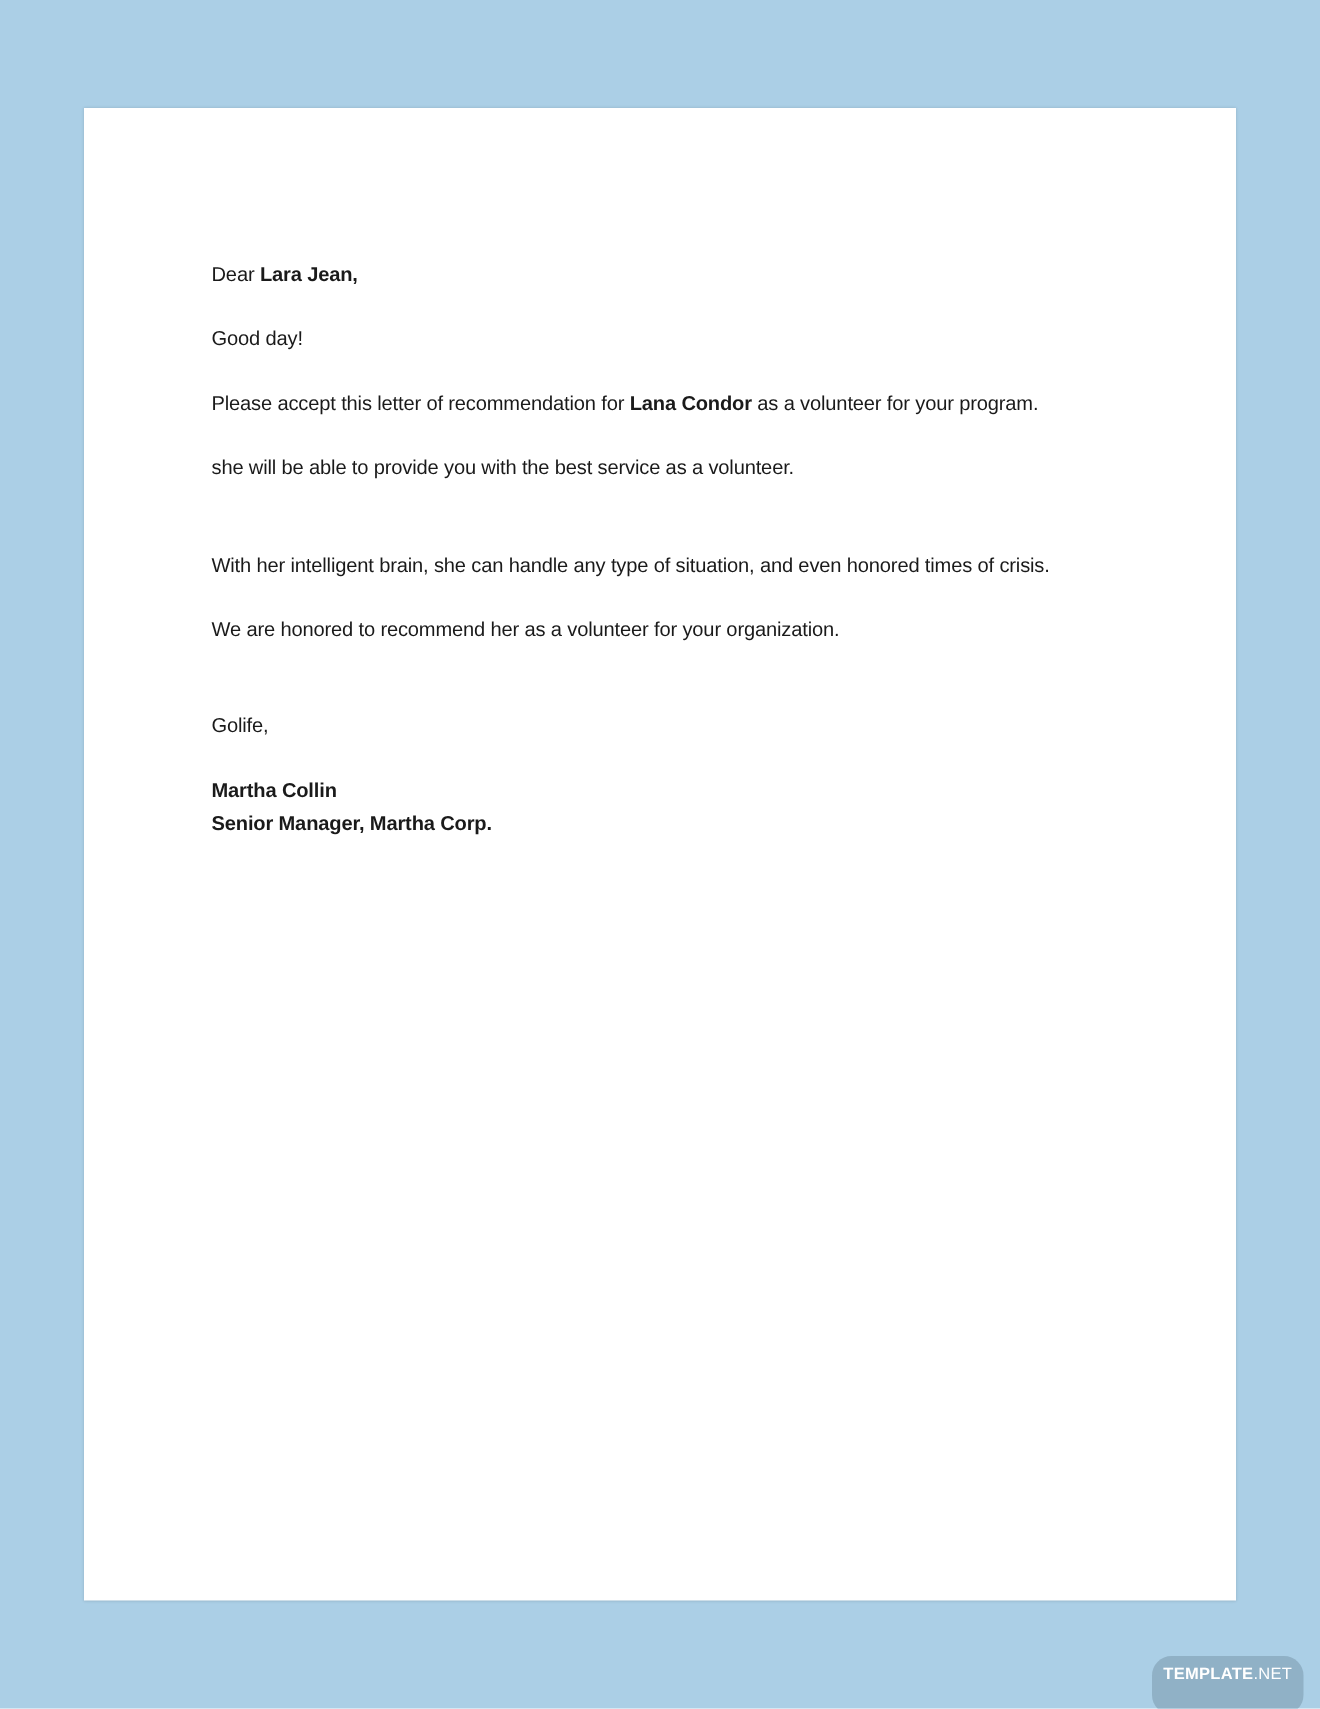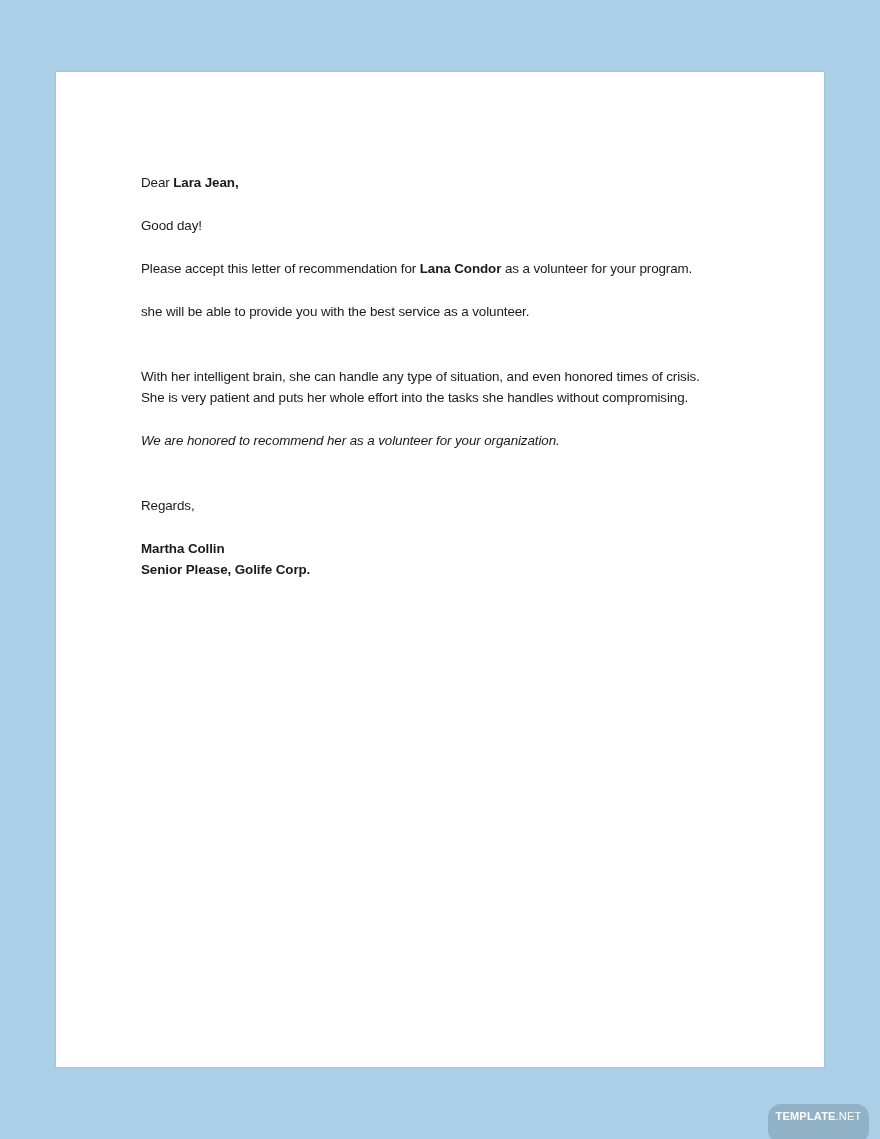--- a/index.html
+++ b/index.html
@@ -78,7 +78,6 @@
     <p class="para">
       <br>
       <span>With her intelligent brain, she can handle any type of situation, and even honored times of crisis.</span><br>
-      <span>She is very patient and puts her whole effort into the tasks she handles without compromising.</span>
     </p>
 
     <p class="closing-para">We are honored to recommend her as a volunteer for your organization.</p>

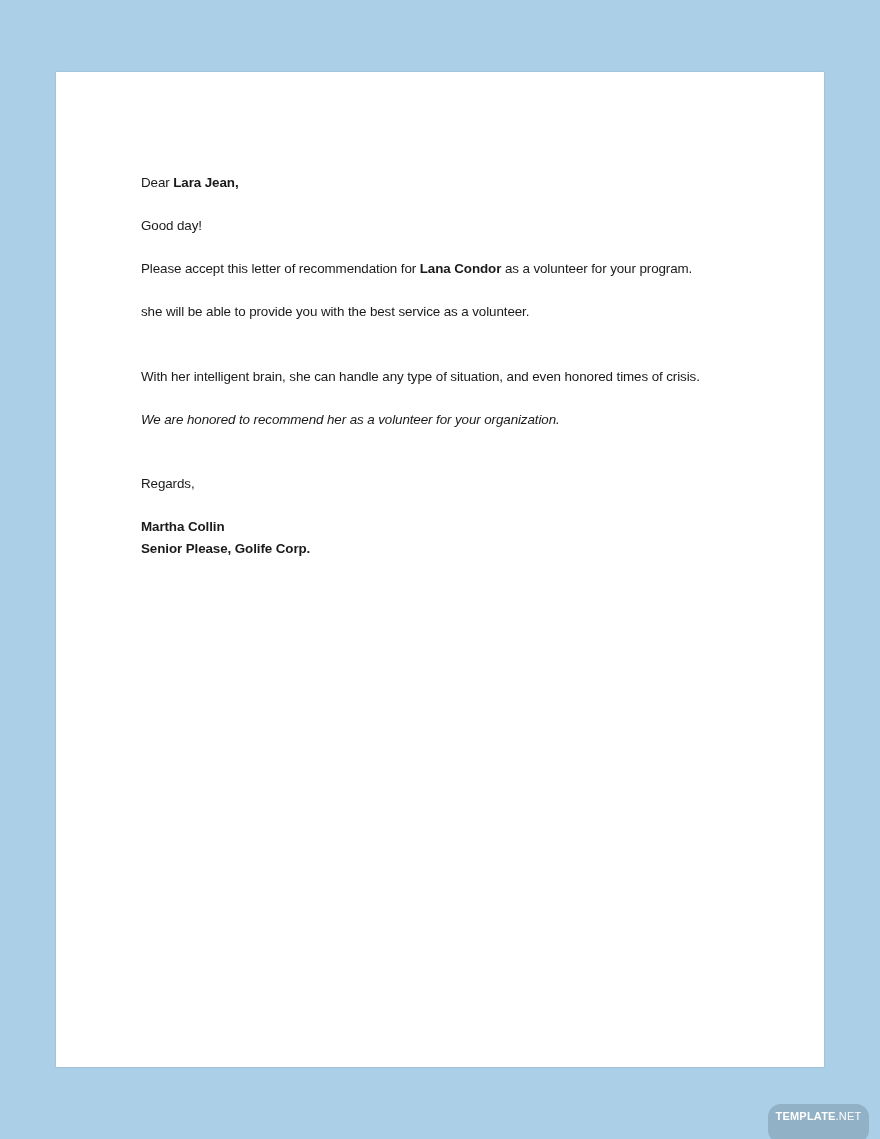--- a/index.html
+++ b/index.html
@@ -39,7 +39,7 @@
     .salutation { margin-bottom: 21.5px !important; }
     .greeting { margin-bottom: 21.5px !important; }
     .para { margin-bottom: 21.5px !important; }
-    .closing-para { margin-bottom: 43px !important; font-style: italic; }
+    .closing-para { margin-bottom: 43px !important; }
     .regards { margin-bottom: 21.5px !important; }
     b, .bold { font-weight: bold; margin-top: 20px; }
     .badge {

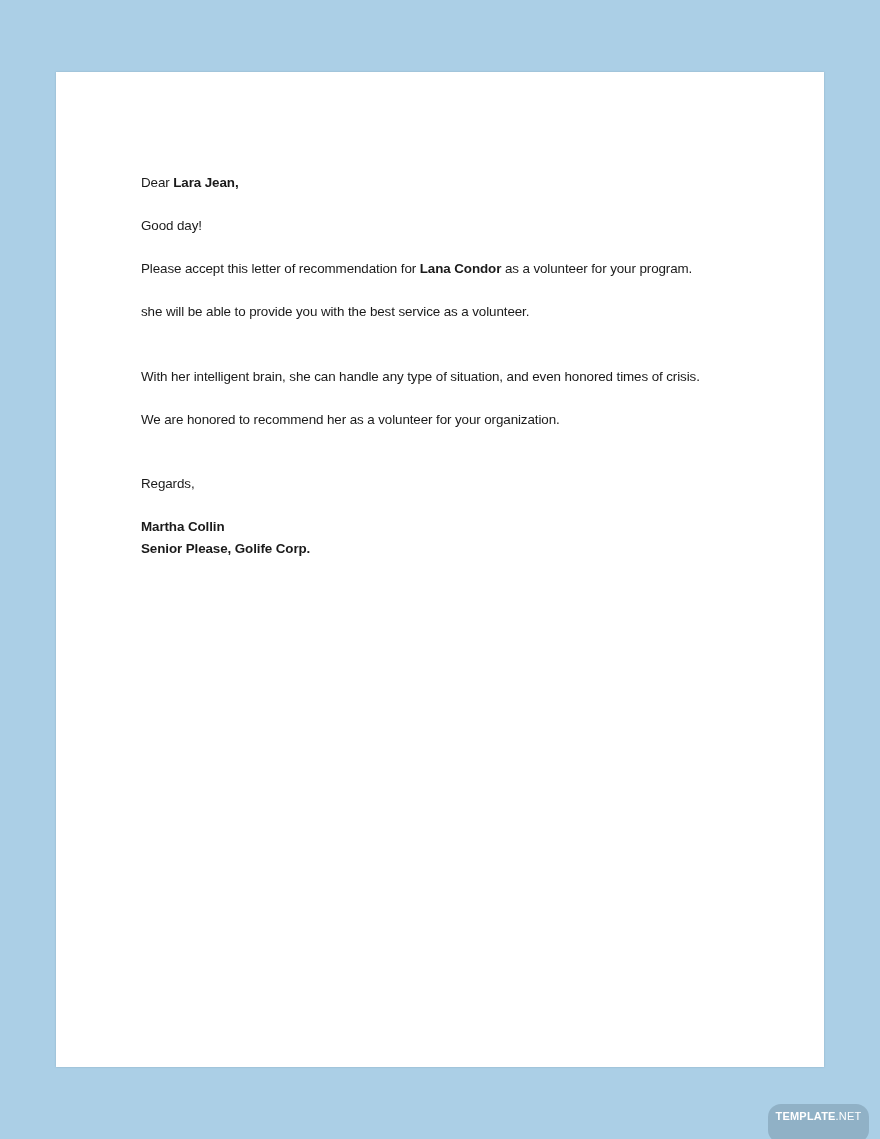--- a/index.html
+++ b/index.html
@@ -82,7 +82,7 @@
 
     <p class="closing-para">We are honored to recommend her as a volunteer for your organization.</p>
 
-    <p class="regards">Regards,</p>
+    <p class="regards">Golife,</p>
 
     <p>
       <b>Martha Collin</b><br>

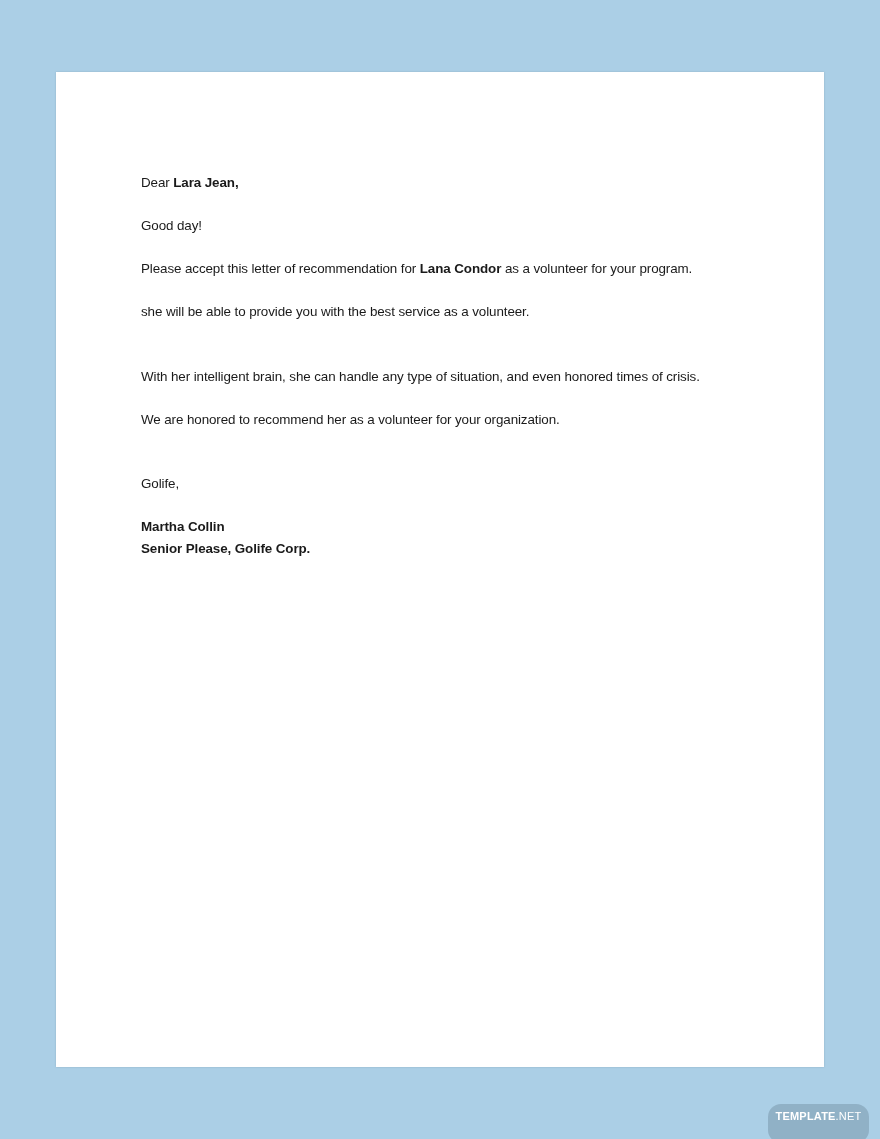--- a/index.html
+++ b/index.html
@@ -86,7 +86,7 @@
 
     <p>
       <b>Martha Collin</b><br>
-      <b>Senior Please, Golife Corp.</b>
+      <b>Senior Manager, Martha Corp.</b>
     </p>
   </div>
 </div>

